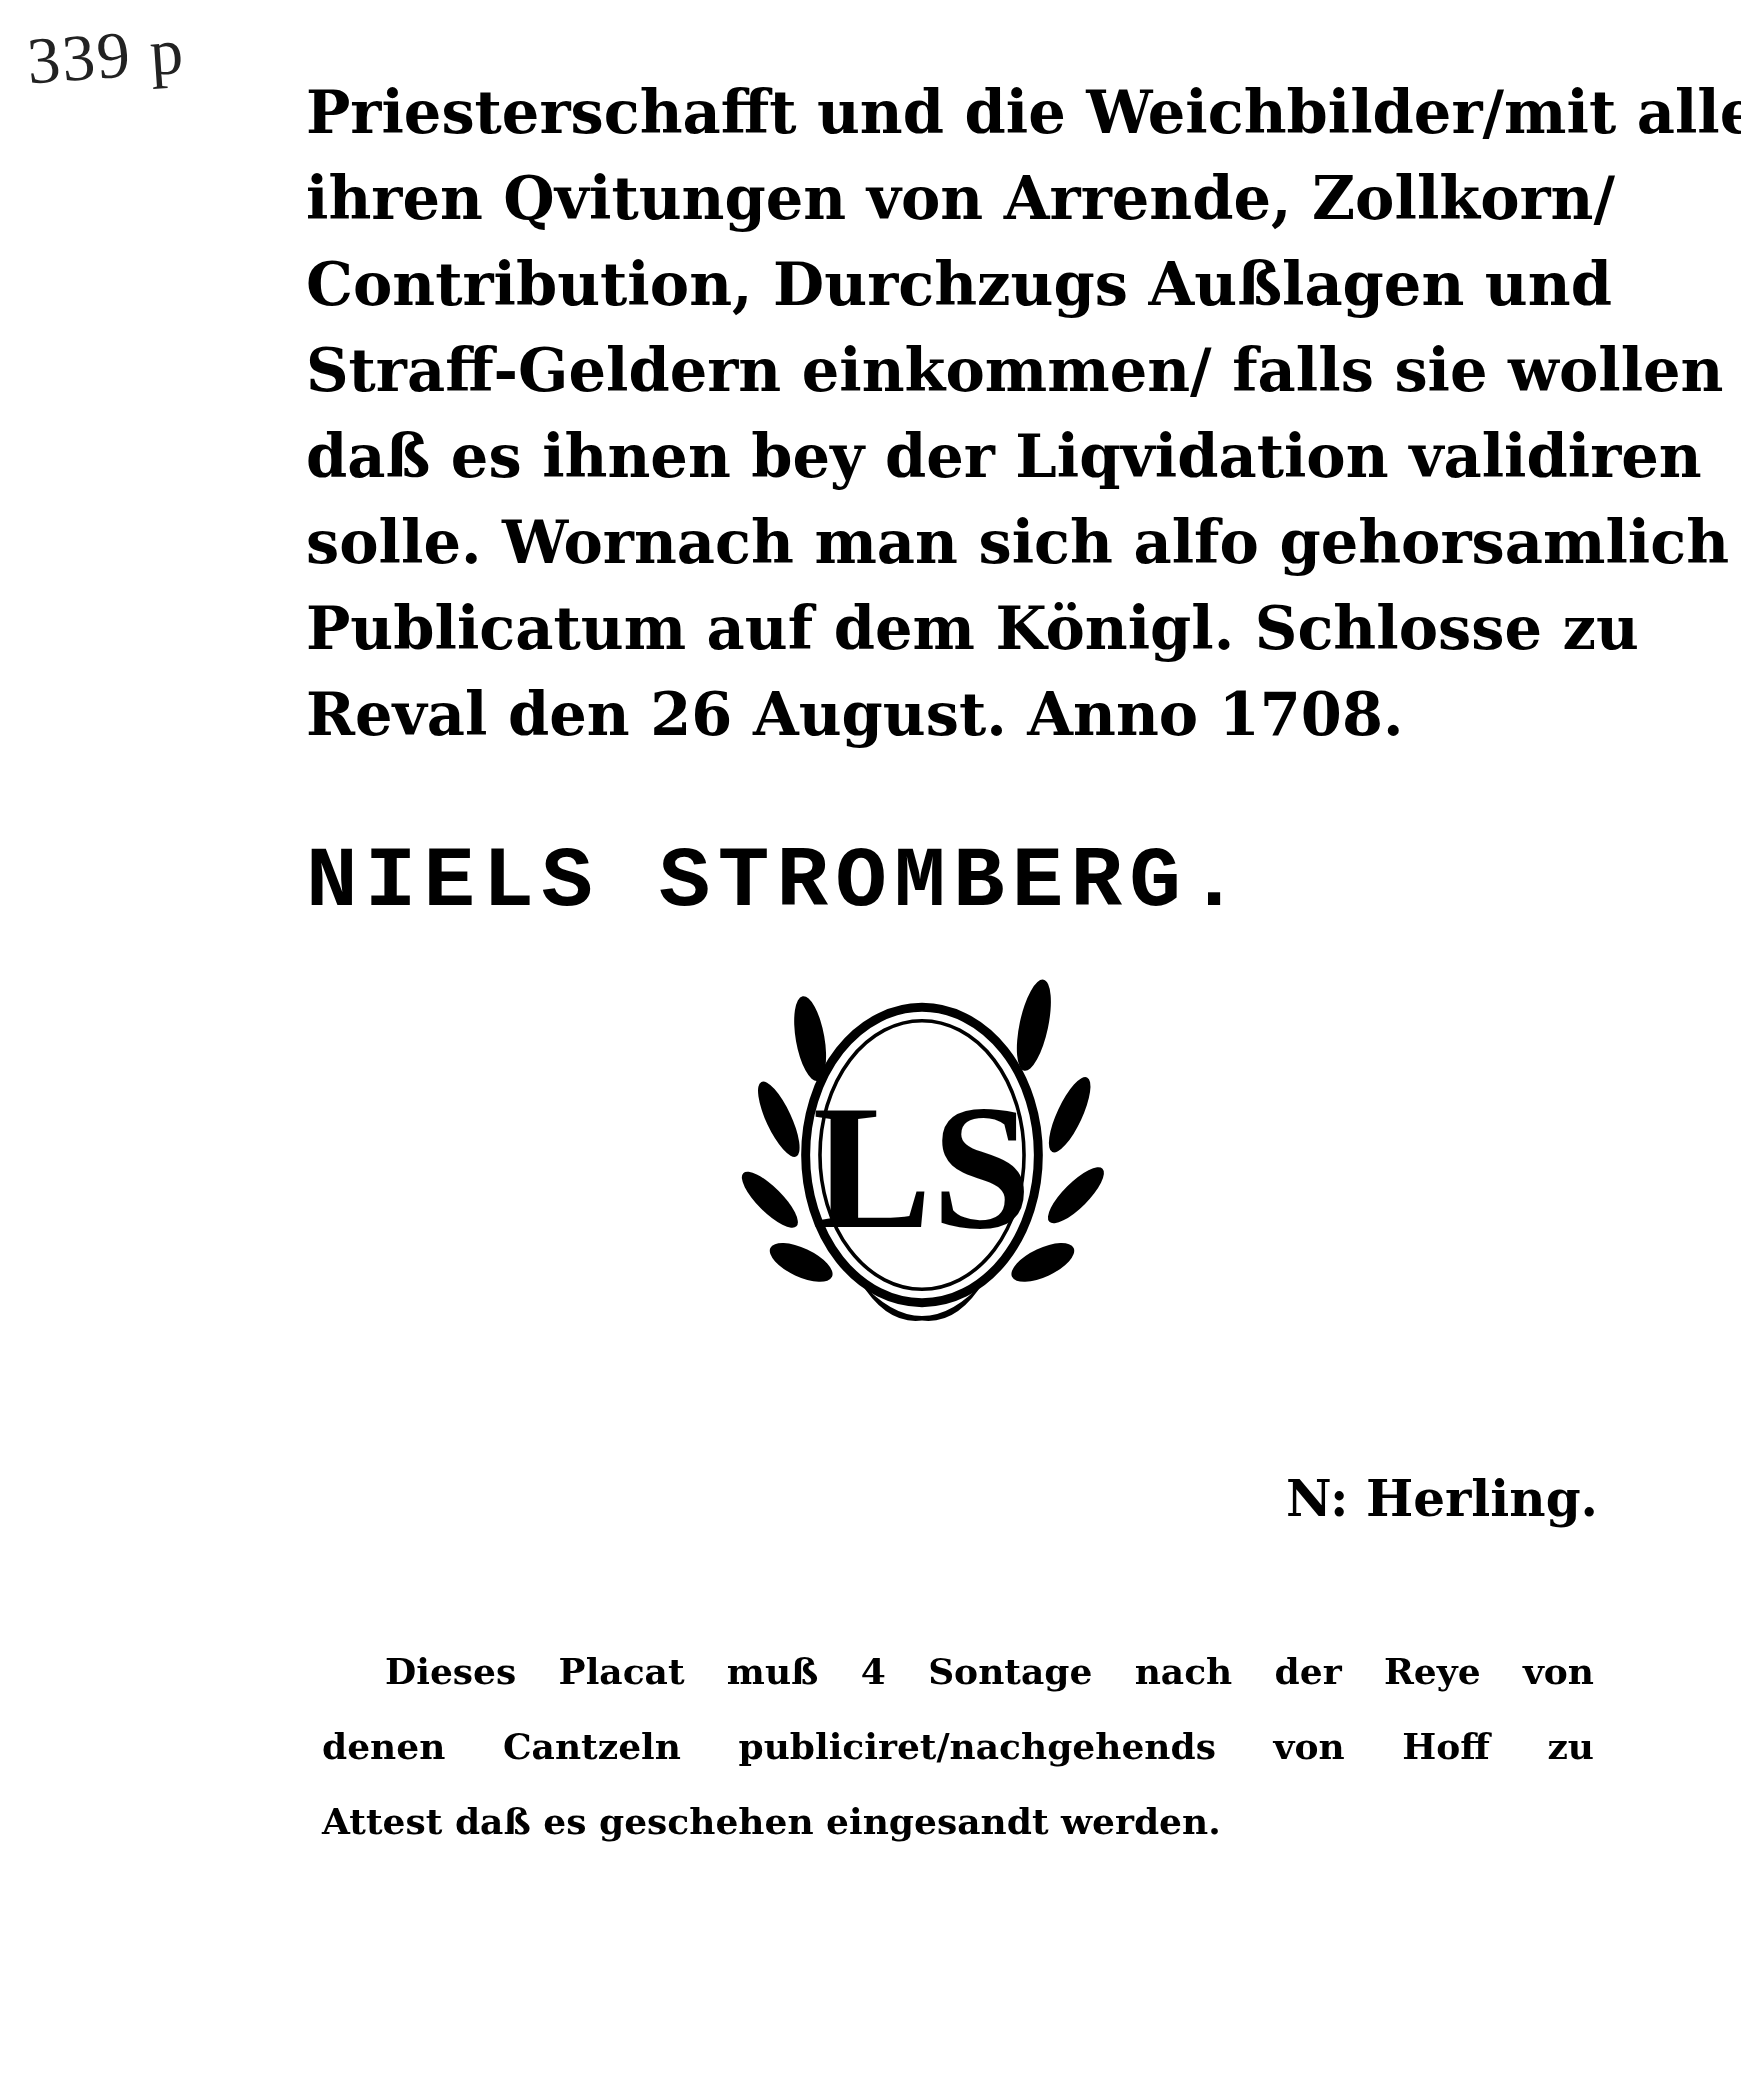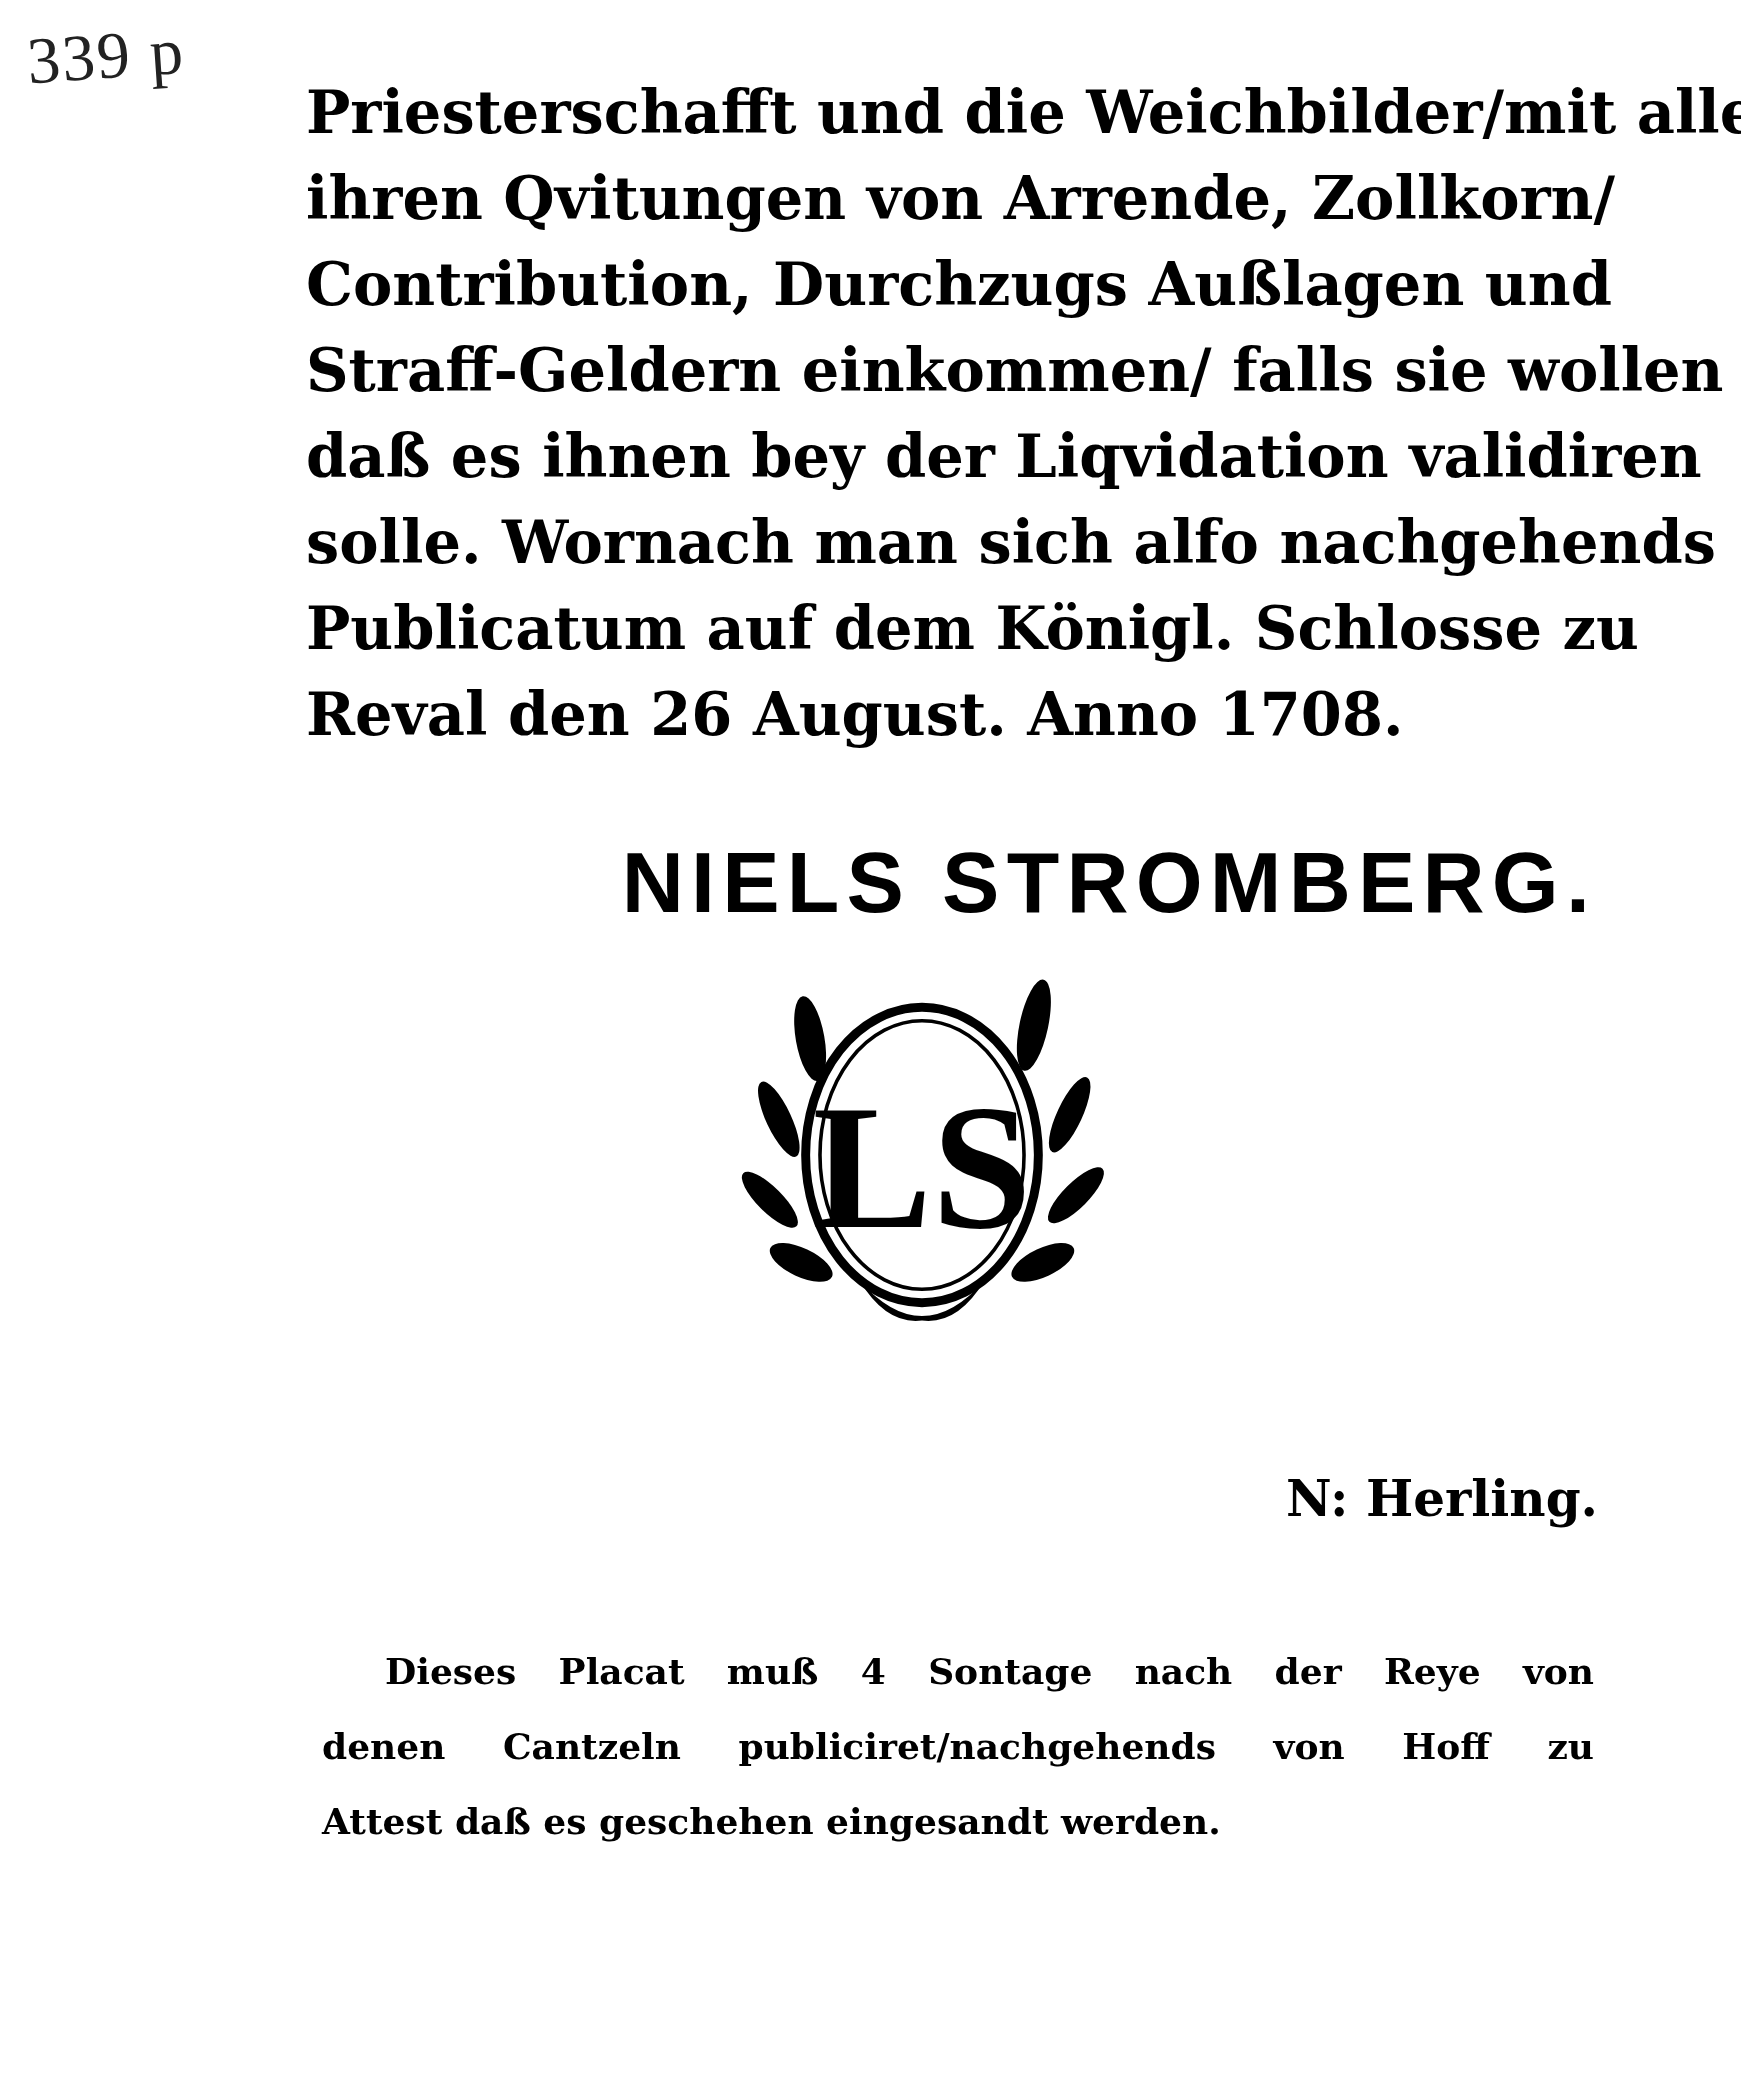--- a/index.html
+++ b/index.html
@@ -50,7 +50,7 @@
   <span class="line">Contribution, Durchzugs Außlagen und</span>
   <span class="line">Straff-Geldern einkommen/ falls sie wollen</span>
   <span class="line">daß es ihnen bey der Liqvidation validiren</span>
-  <span class="line">solle. Wornach man sich alfo nachgehends</span>
+  <span class="line">solle. Wornach man sich alfo gehorsamlich</span>
   <span class="line">Publicatum auf dem Königl. Schlosse zu</span>
   <span class="line" style="text-align-last:left;">Reval den 26 August. Anno 1708.</span>
 </div>

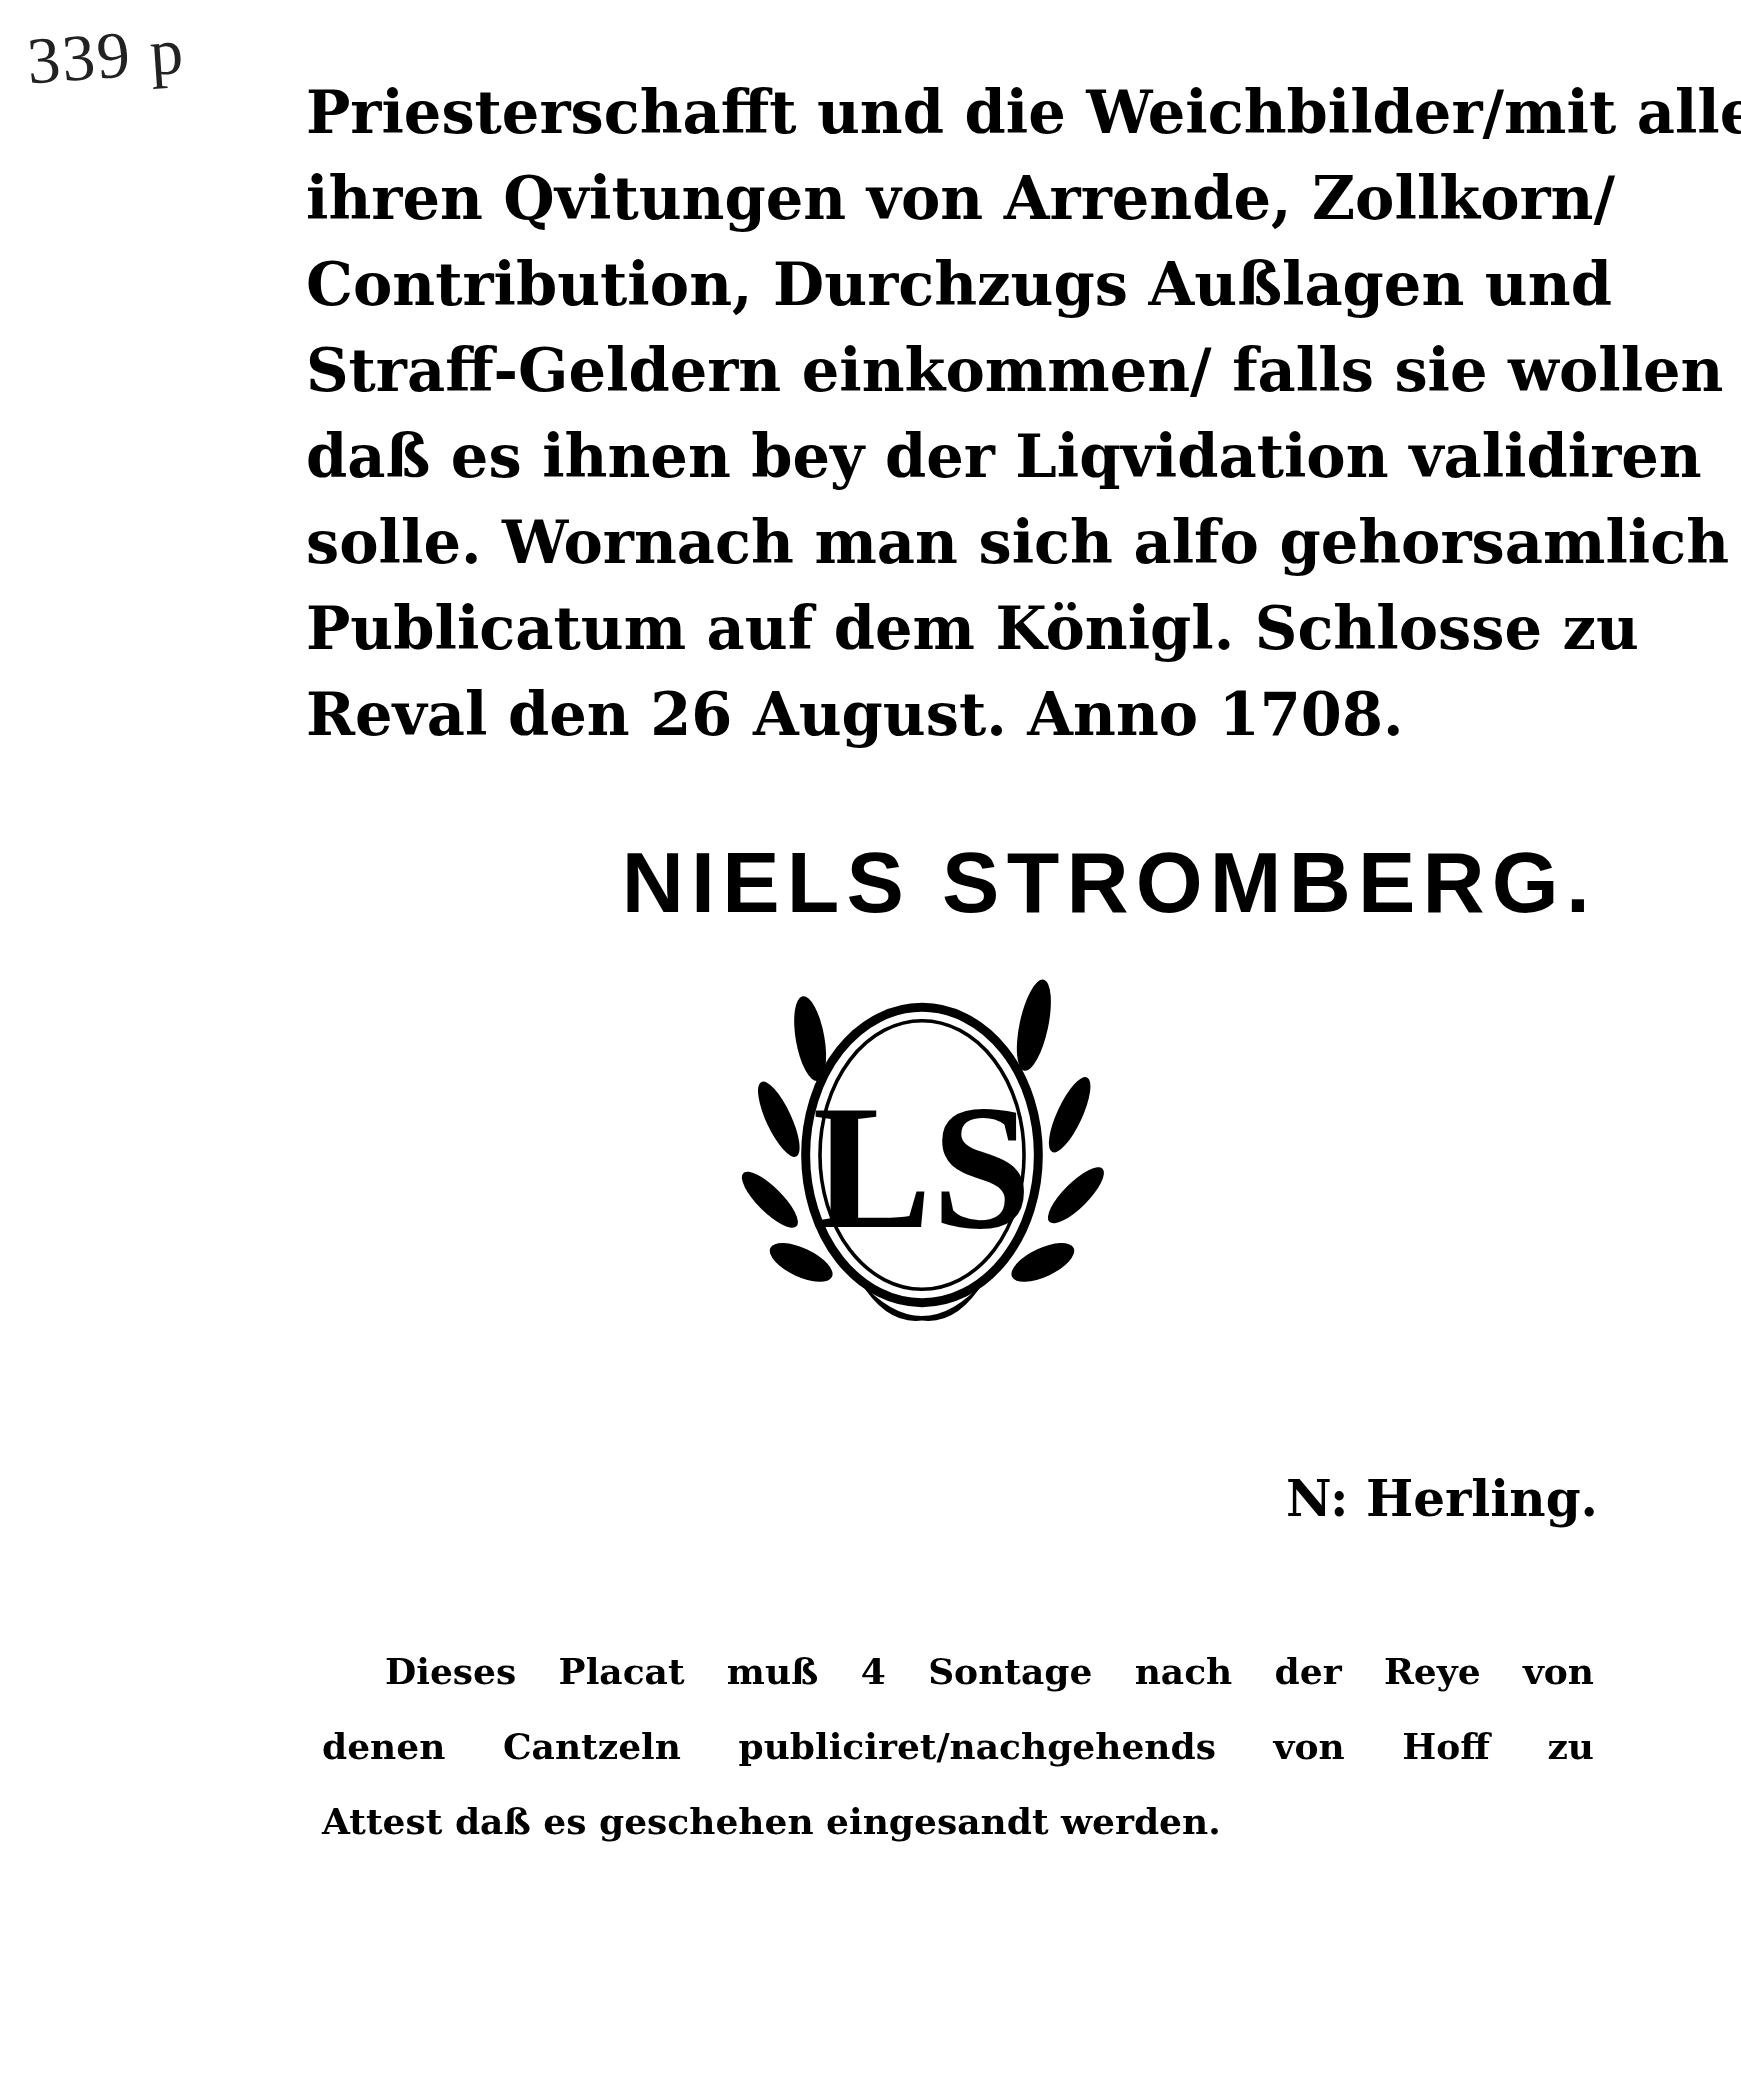--- a/index.html
+++ b/index.html
@@ -21,7 +21,7 @@
   .line { display: block; white-space: nowrap; text-align: justify; text-align-last: justify; }
   .signature {
     position: absolute; left: 306px; top: 833px; width: 1291px;
-    text-align: right; font-family: Liberation Sans, sans-serif;
+    text-align: left; font-family: Liberation Mono, monospace;
     font-size: 86px; letter-spacing: 7.2px; font-weight: bold;
   }
   .seal {

